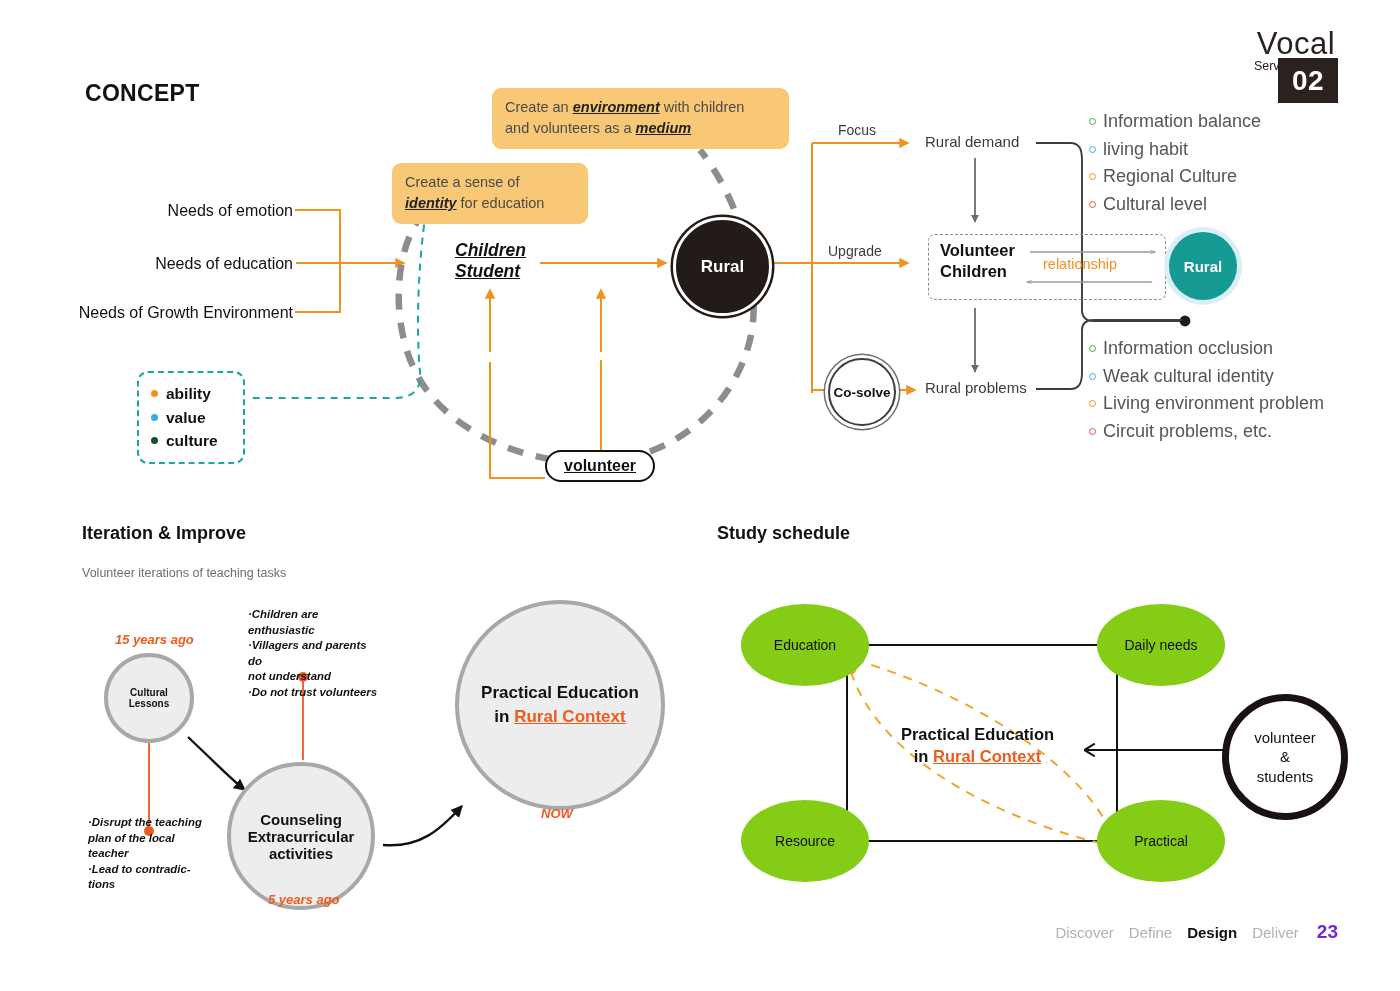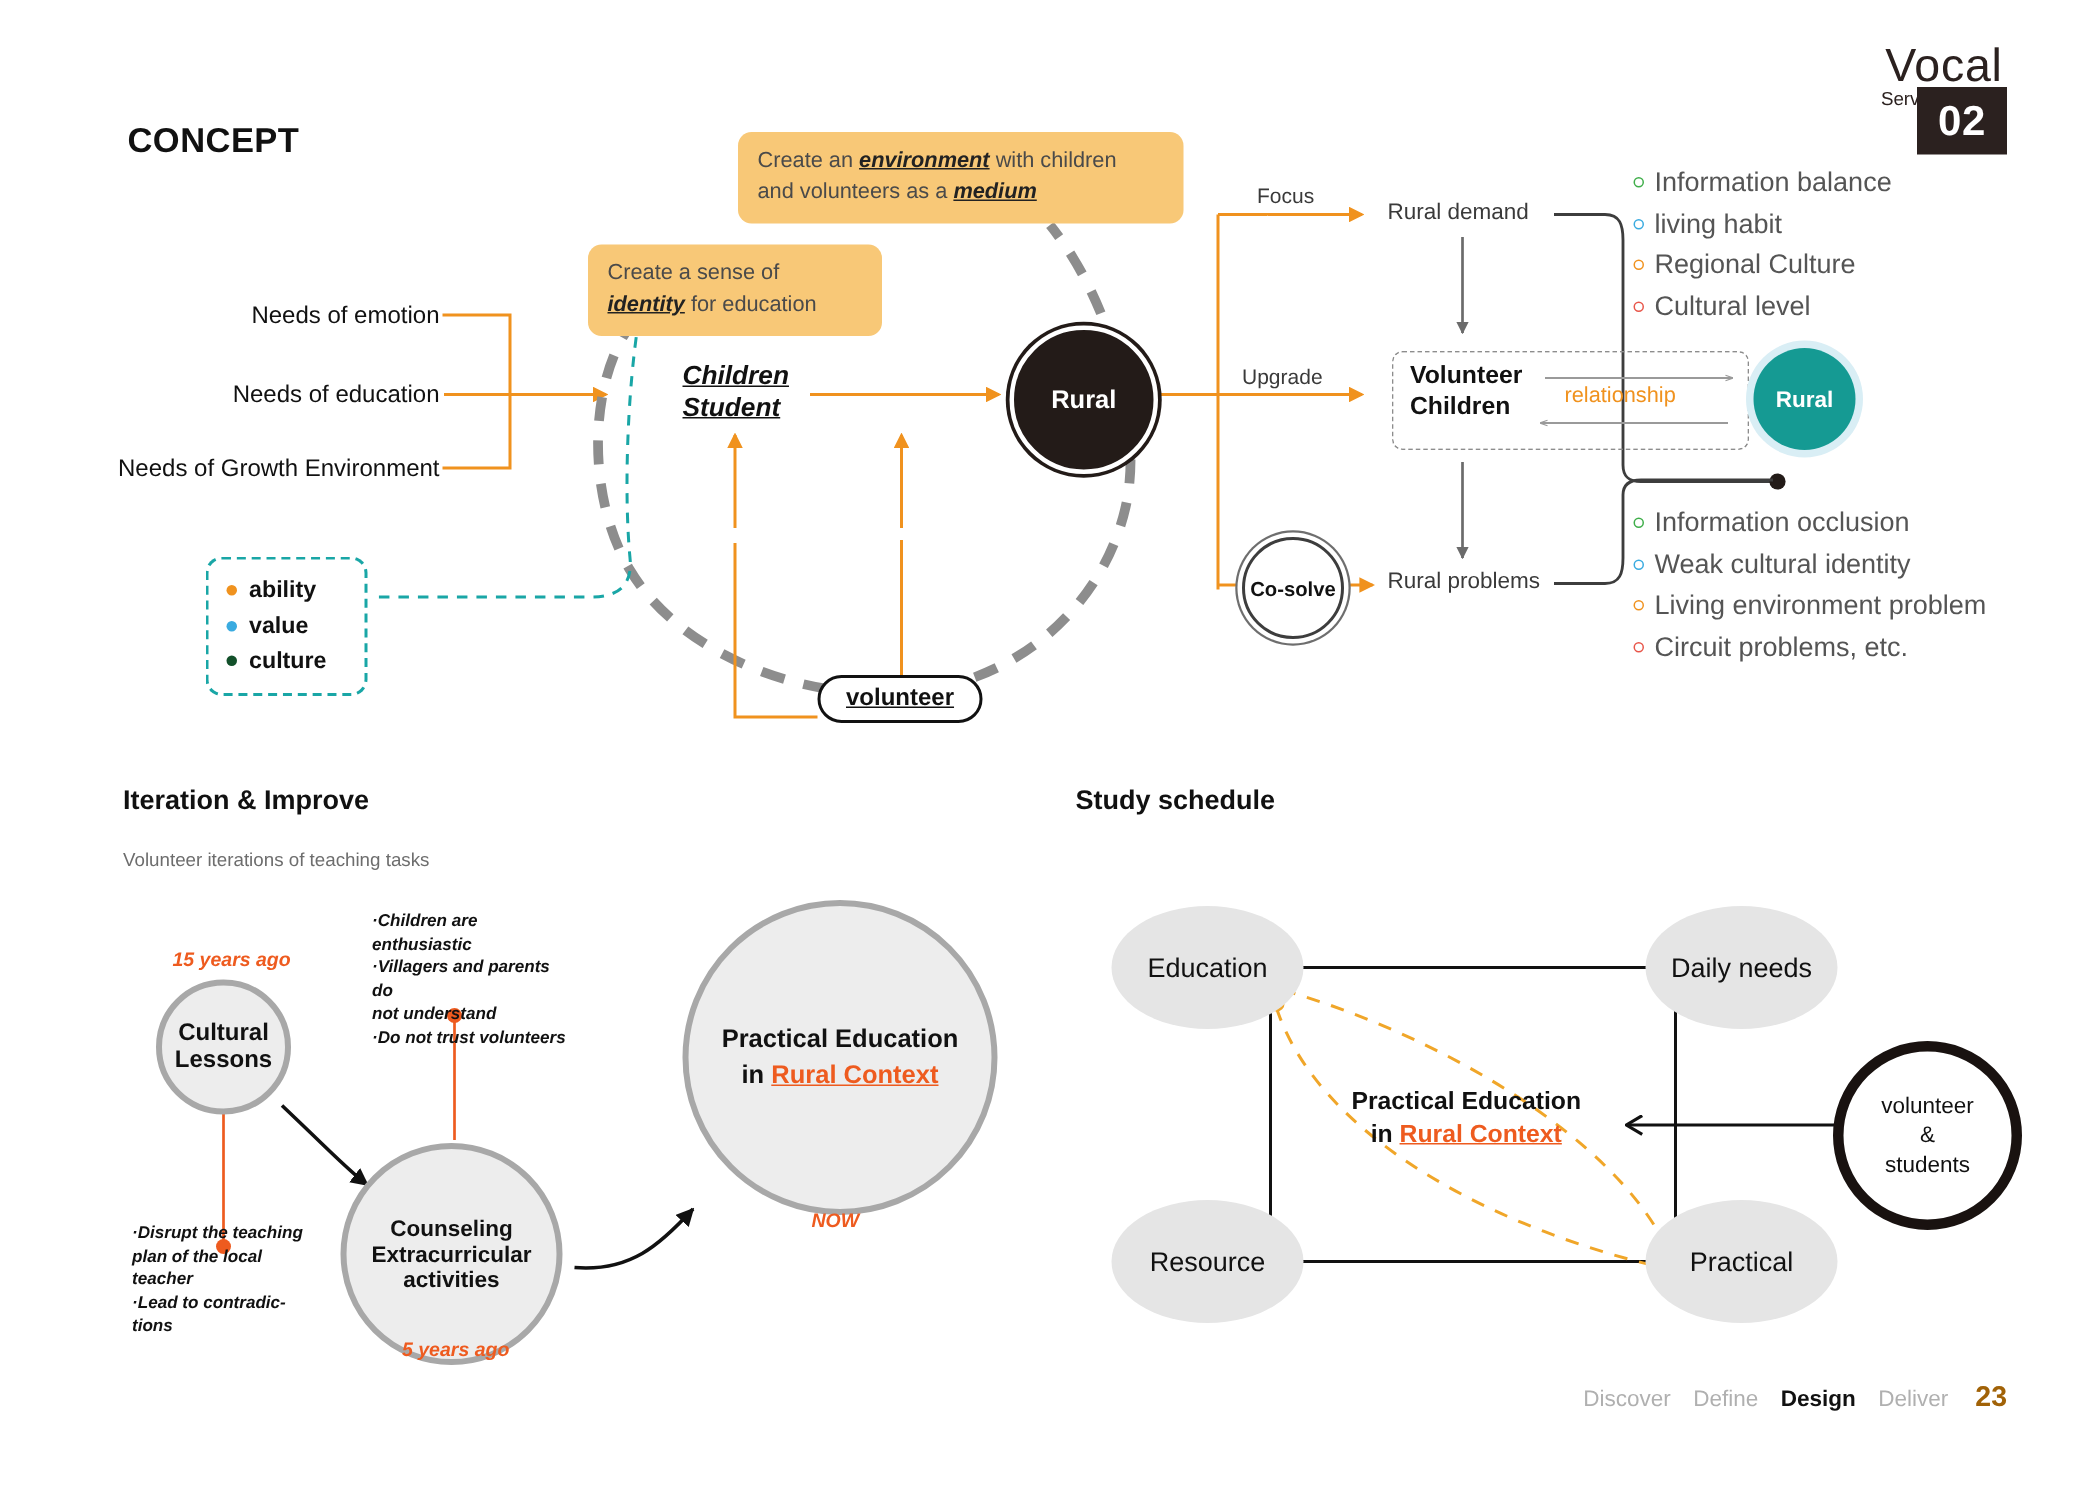--- a/index.html
+++ b/index.html
@@ -74,8 +74,8 @@
   .rc-hl{color:#ee5b1f;text-decoration:underline;}
 
   
-  .ellipse{width:128px;height:82px;border-radius:50%;background:#e5e5e5;
-           display:flex;align-items:center;justify-content:center;font-size:18px;color:#111;}
+  .ellipse{width:128px;height:82px;border-radius:50%;background:#84cc16;
+           display:flex;align-items:center;justify-content:center;font-size:14px;color:#111;}
   .blackring{width:112px;height:112px;border-radius:50%;background:#fff;border:7px solid #191210;
              display:flex;align-items:center;justify-content:center;text-align:center;
              font-size:15px;color:#111;line-height:1.3;}

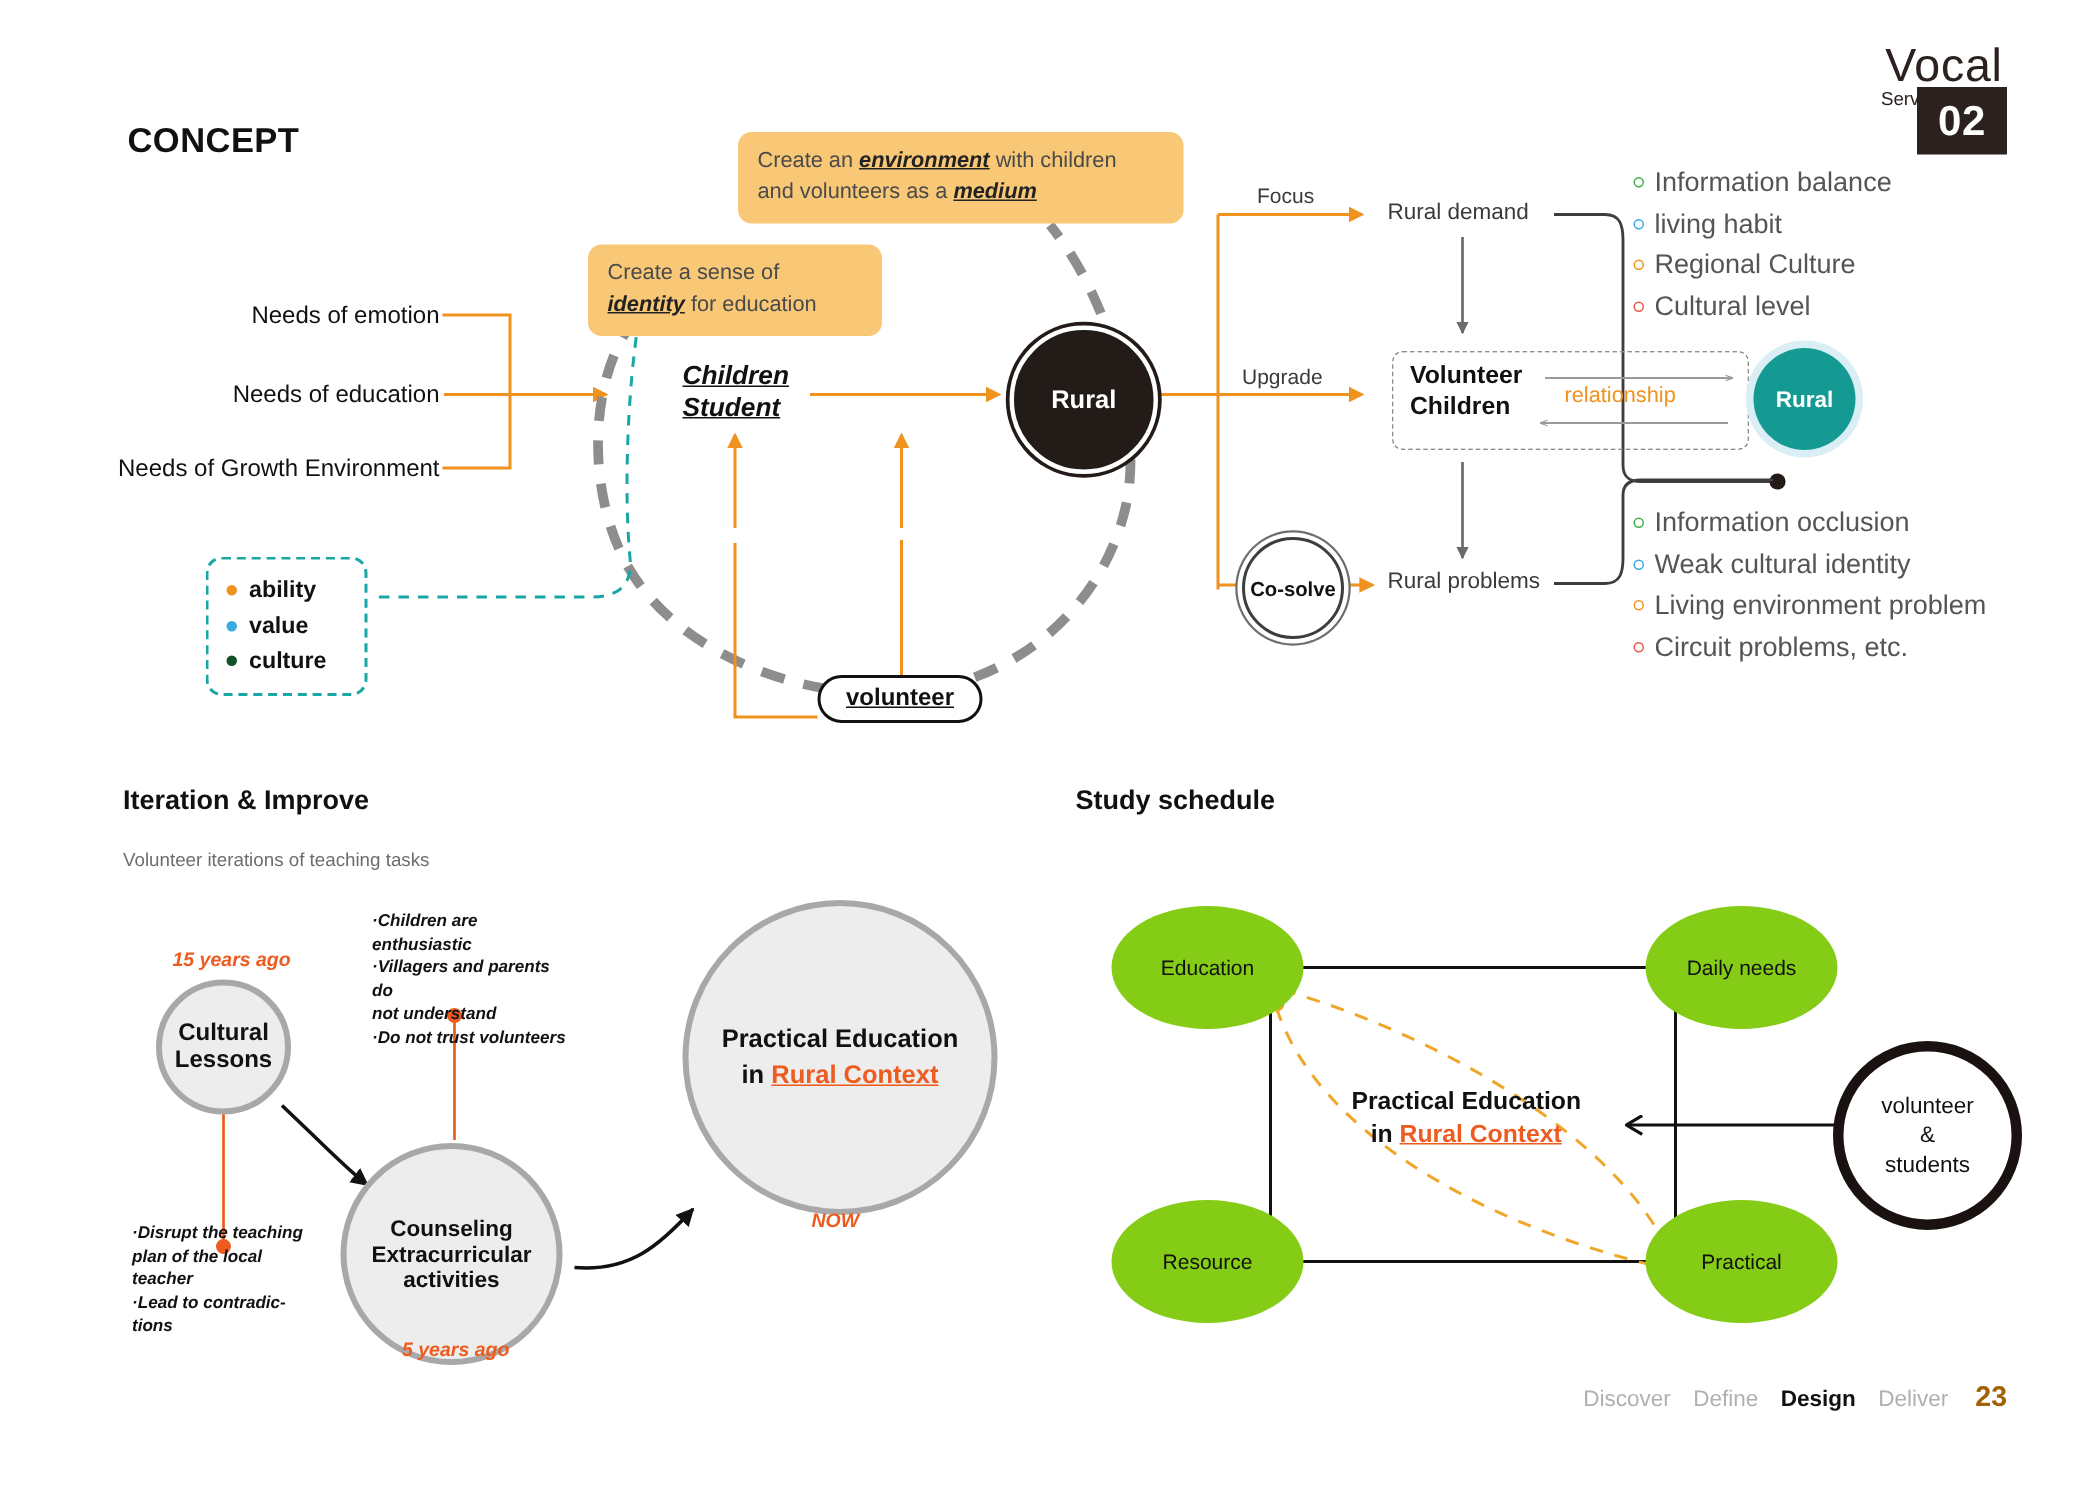--- a/index.html
+++ b/index.html
@@ -275,7 +275,7 @@
 </div>
 
 <div class="abs ago" style="left:115px;top:632px;">15 years ago</div>
-<div class="abs gcircle" style="left:104px;top:653px;width:90px;height:90px;font-size:16px;">
+<div class="abs gcircle" style="left:104px;top:653px;width:90px;height:90px;font-size:10px;">
   <div>
     <div>Cultural</div>
     <div>Lessons</div>

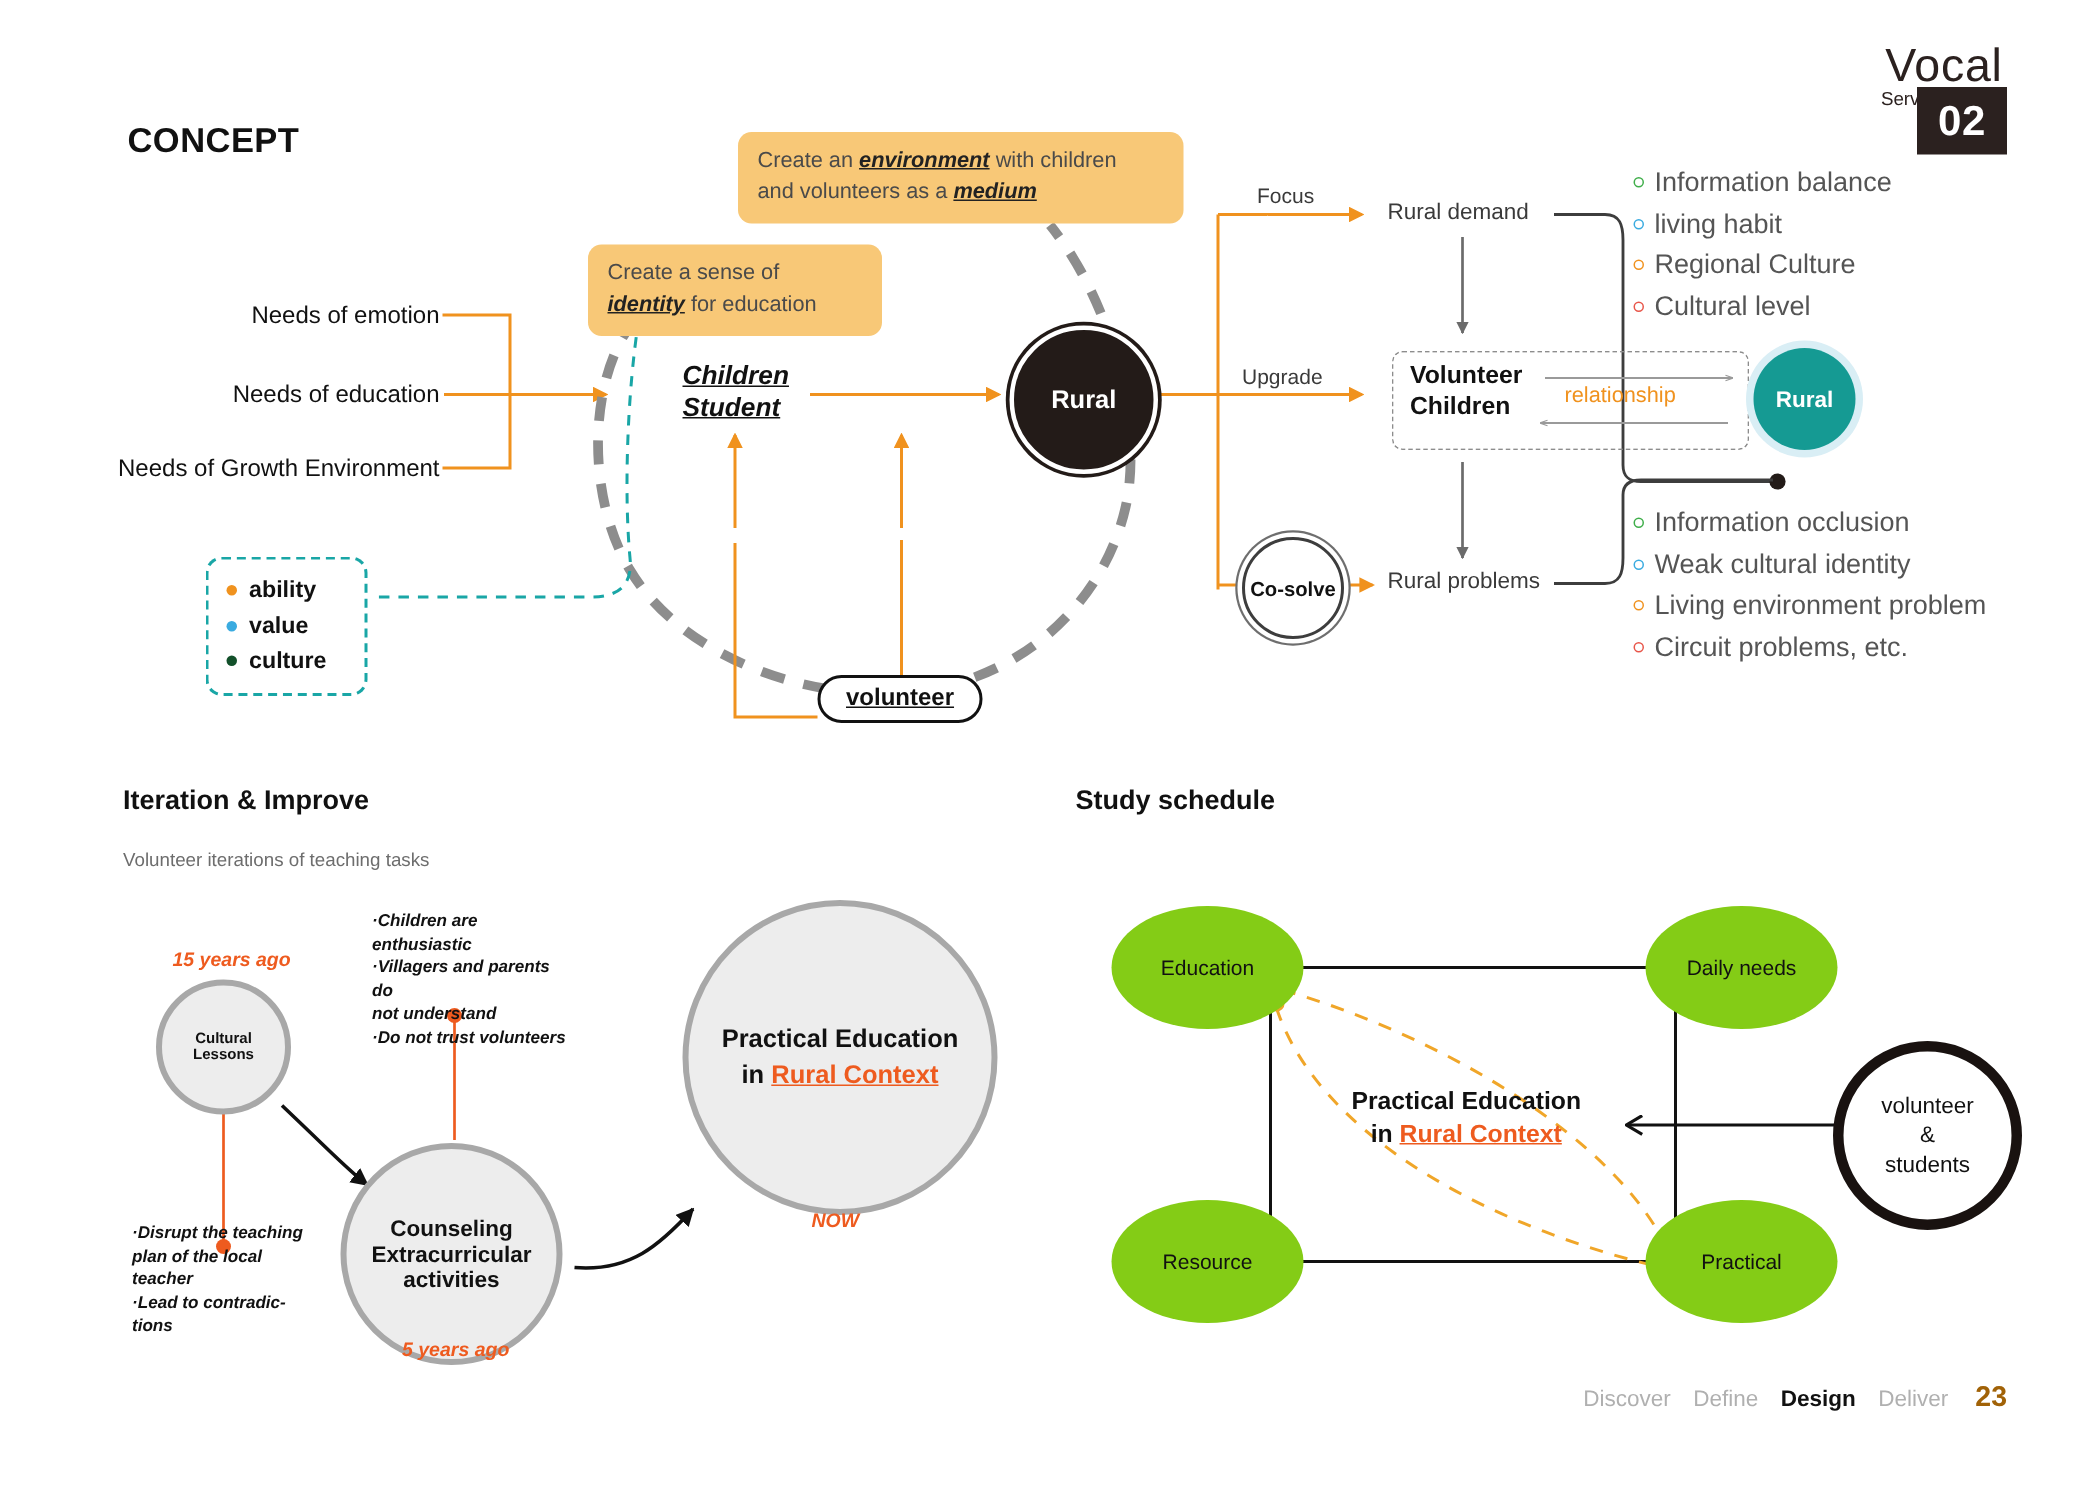--- a/index.html
+++ b/index.html
@@ -85,7 +85,7 @@
   #footer{right:62px;bottom:48px;display:flex;align-items:baseline;gap:15px;}
   #footer .step{font-size:15px;color:#b0b0b0;}
   #footer .step.active{color:#111;font-weight:700;}
-  #footer .pg{font-size:19px;font-weight:700;color:#a16207;margin-left:3px;}
+  #footer .pg{font-size:19px;font-weight:700;color:#6d28d9;margin-left:3px;}
 </style>
 </head>
 <body>

